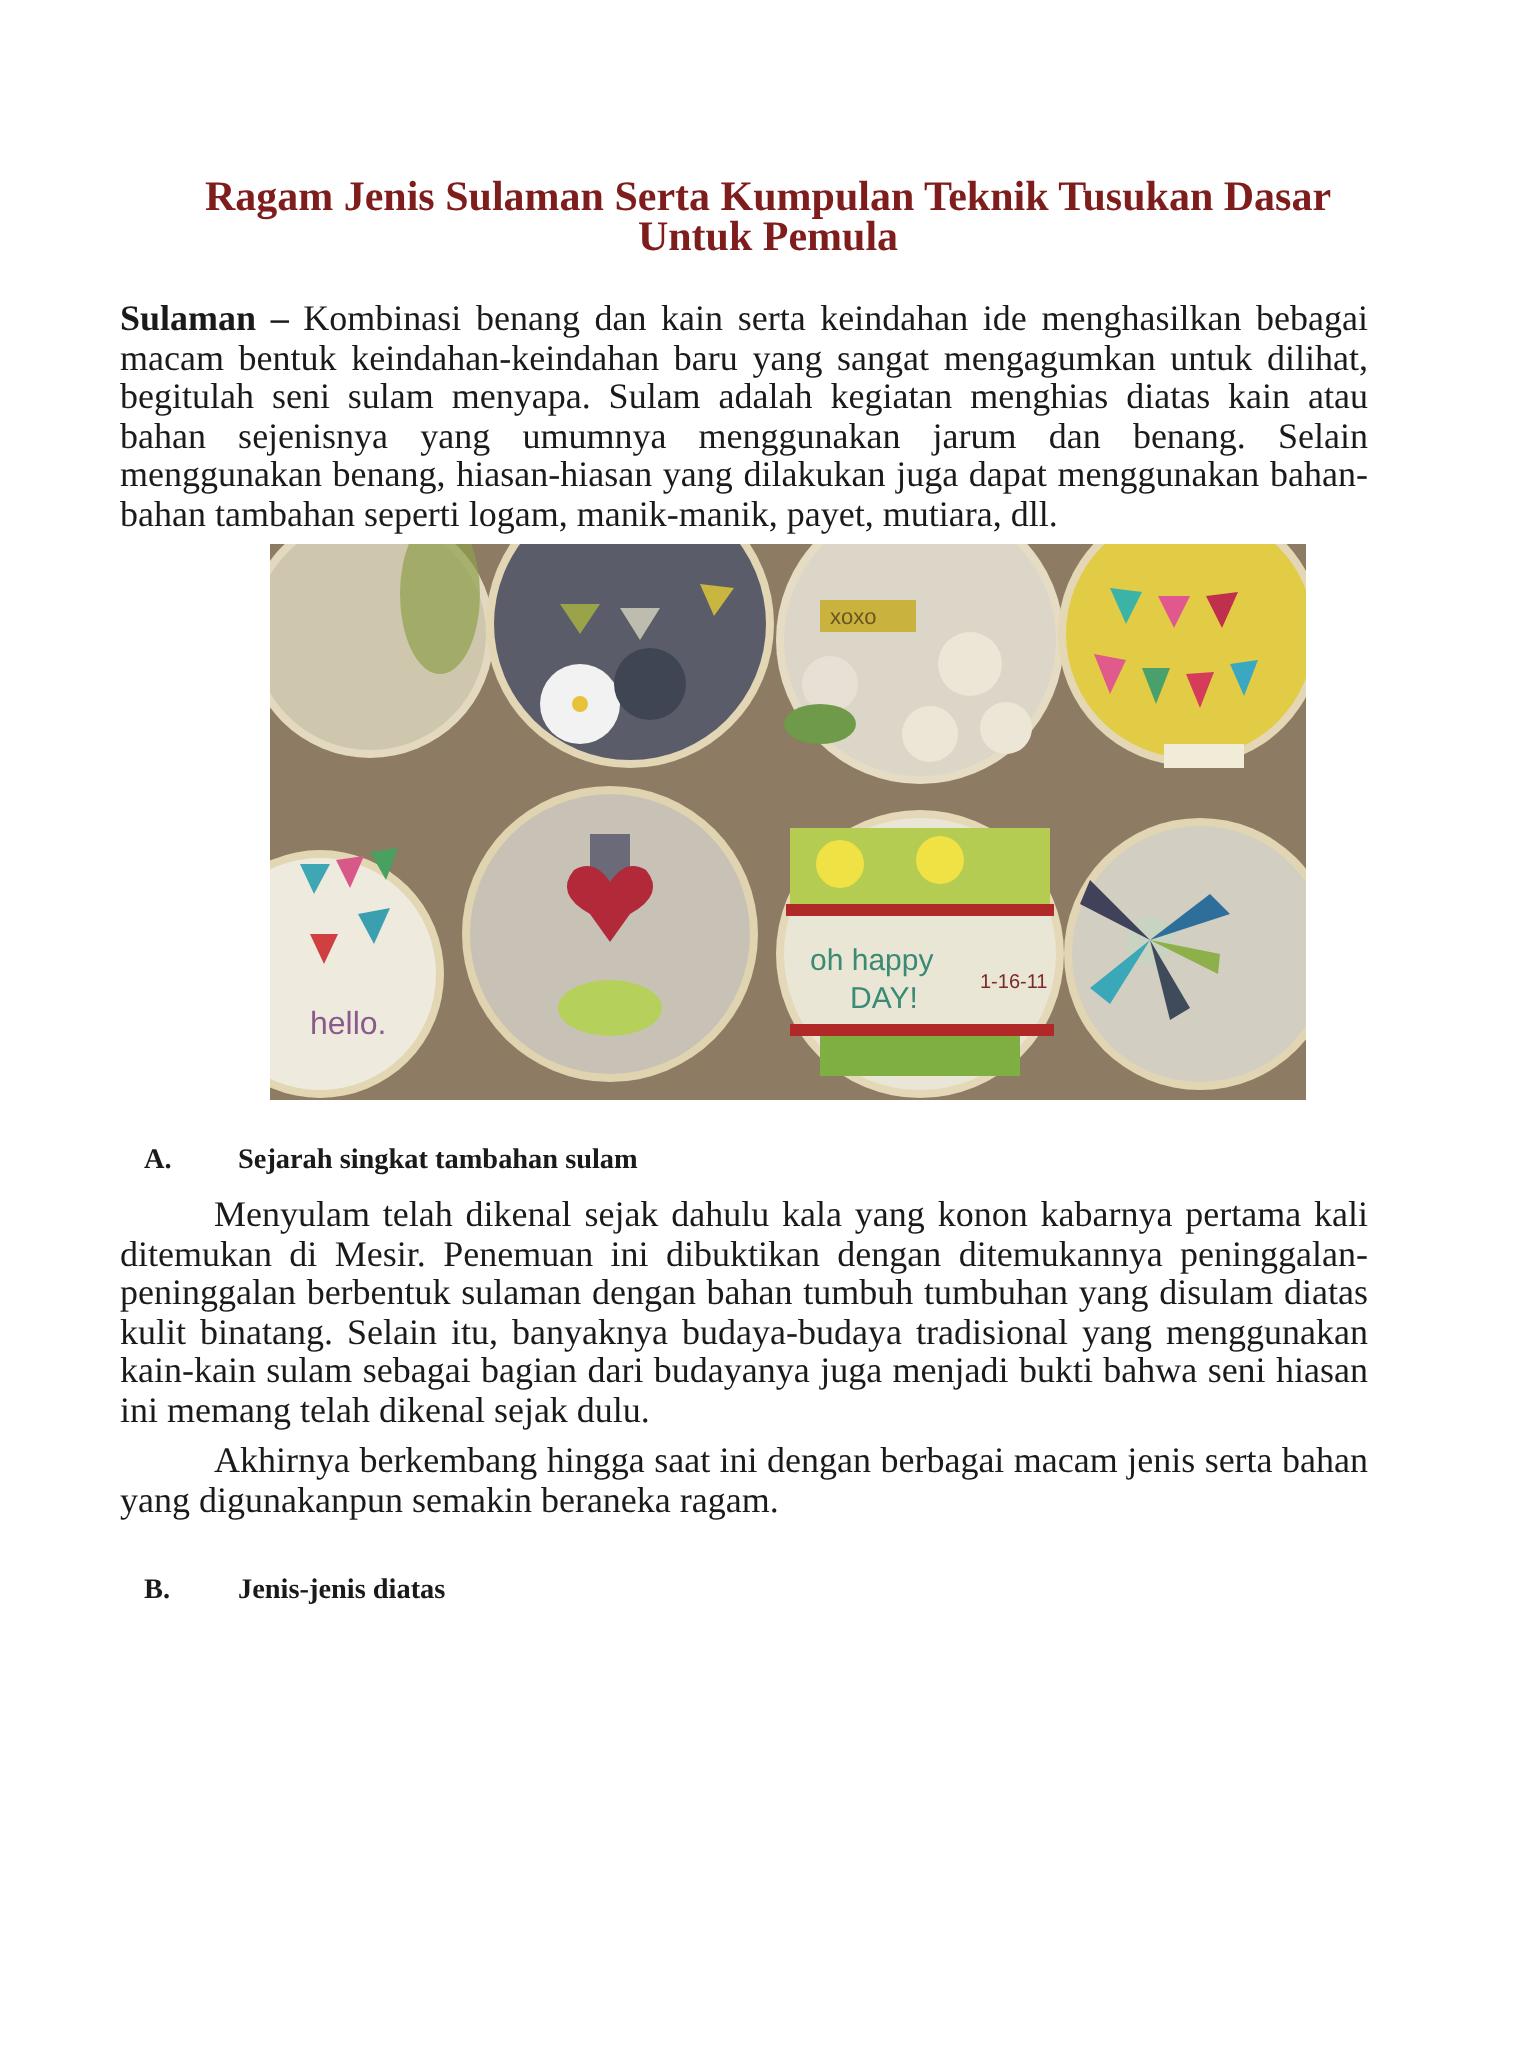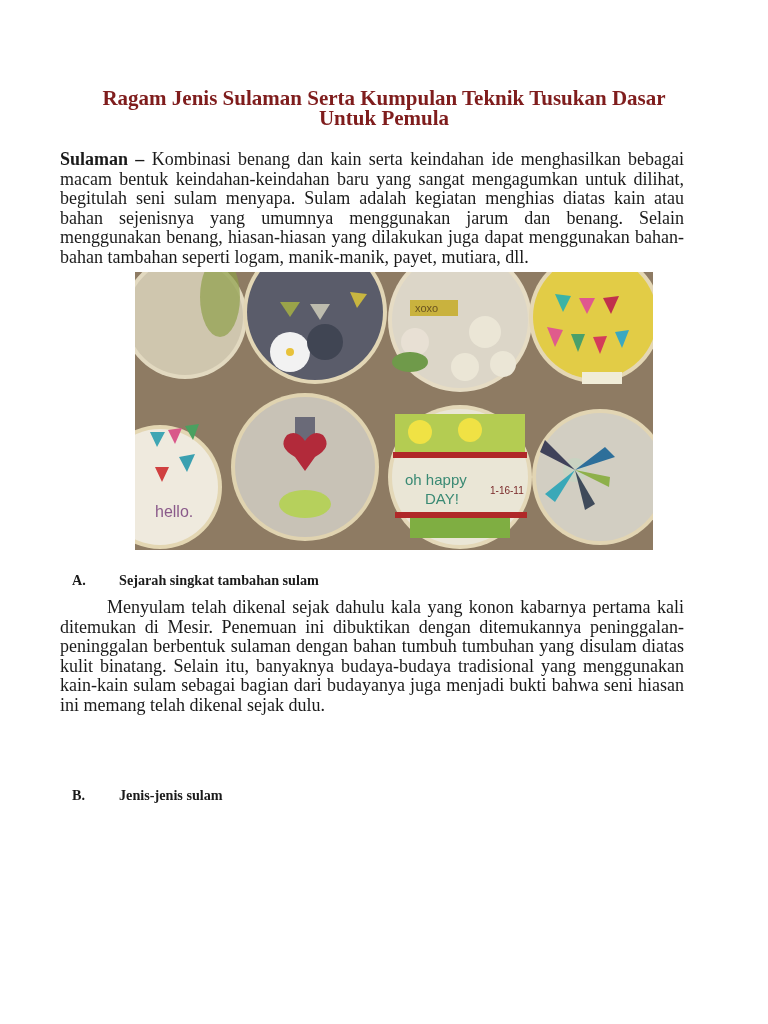--- a/index.html
+++ b/index.html
@@ -126,6 +126,7 @@
 
   <p class="para indent" style="top:598px;">Menyulam telah dikenal sejak dahulu kala yang konon kabarnya pertama kali ditemukan di Mesir. Penemuan ini dibuktikan dengan ditemukannya peninggalan-peninggalan berbentuk sulaman dengan bahan tumbuh tumbuhan yang disulam diatas kulit binatang. Selain itu, banyaknya budaya-budaya tradisional yang menggunakan kain-kain sulam sebagai bagian dari budayanya juga menjadi bukti bahwa seni hiasan ini memang telah dikenal sejak dulu.</p>
 
+  <p class="para indent" style="top:721px;">Akhirnya berkembang hingga saat ini dengan berbagai macam jenis serta bahan yang digunakanpun semakin beraneka ragam.</p>
 
   <div class="heading" style="top:786px;"><span class="num">B.</span><span>Jenis-jenis sulam</span></div>
 

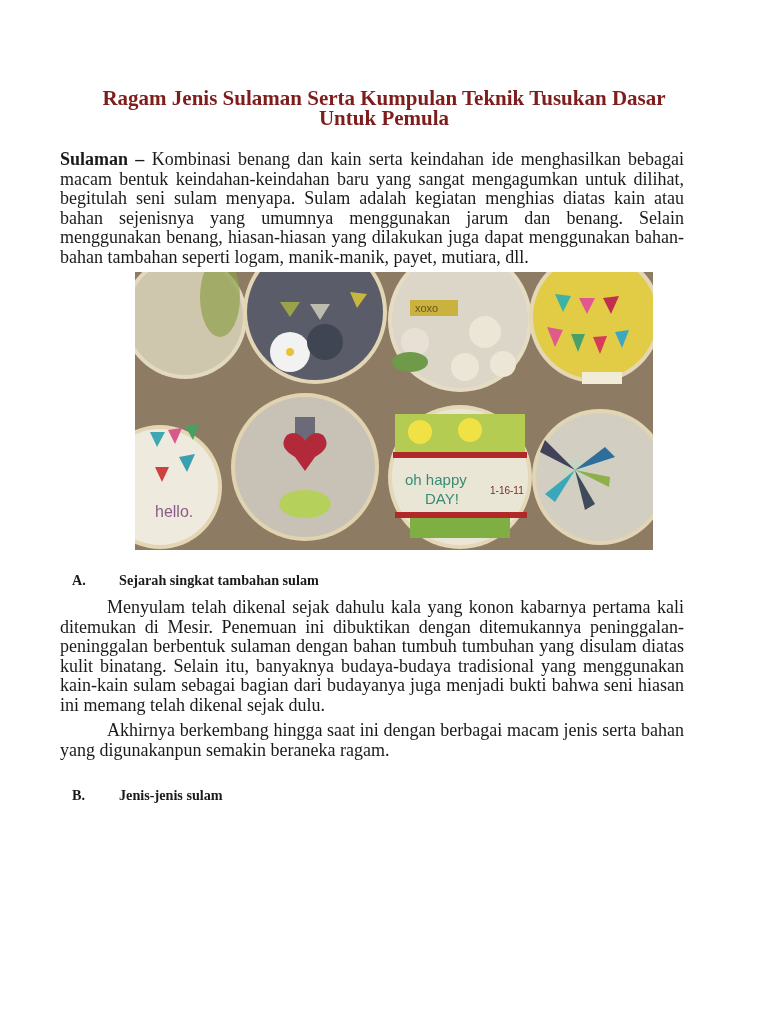--- a/index.html
+++ b/index.html
@@ -128,7 +128,7 @@
 
   <p class="para indent" style="top:721px;">Akhirnya berkembang hingga saat ini dengan berbagai macam jenis serta bahan yang digunakanpun semakin beraneka ragam.</p>
 
-  <div class="heading" style="top:786px;"><span class="num">B.</span><span>Jenis-jenis sulam</span></div>
+  <div class="heading" style="top:786px;"><span class="num">B.</span><span>Jenis-jenis diatas</span></div>
 
 
 </div>

